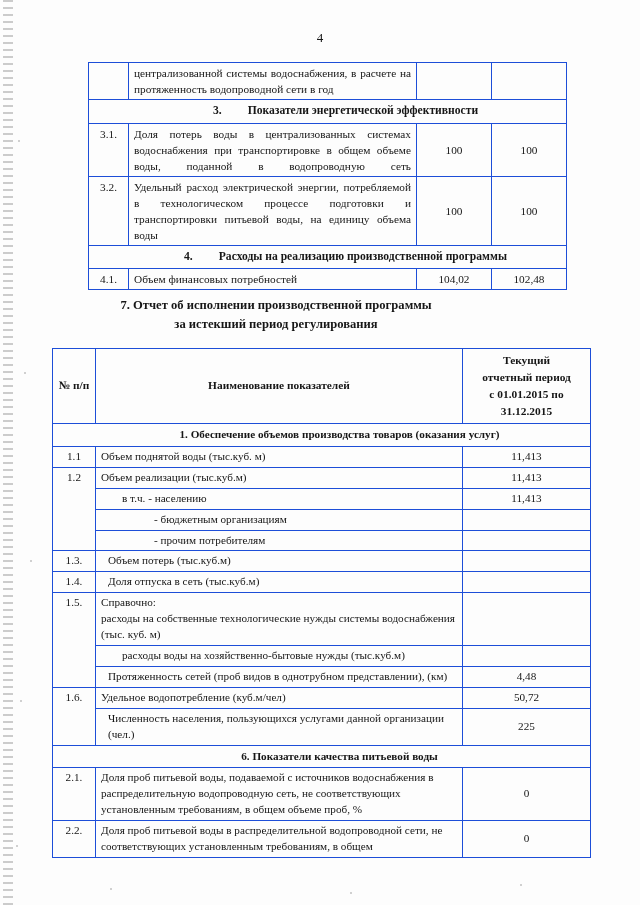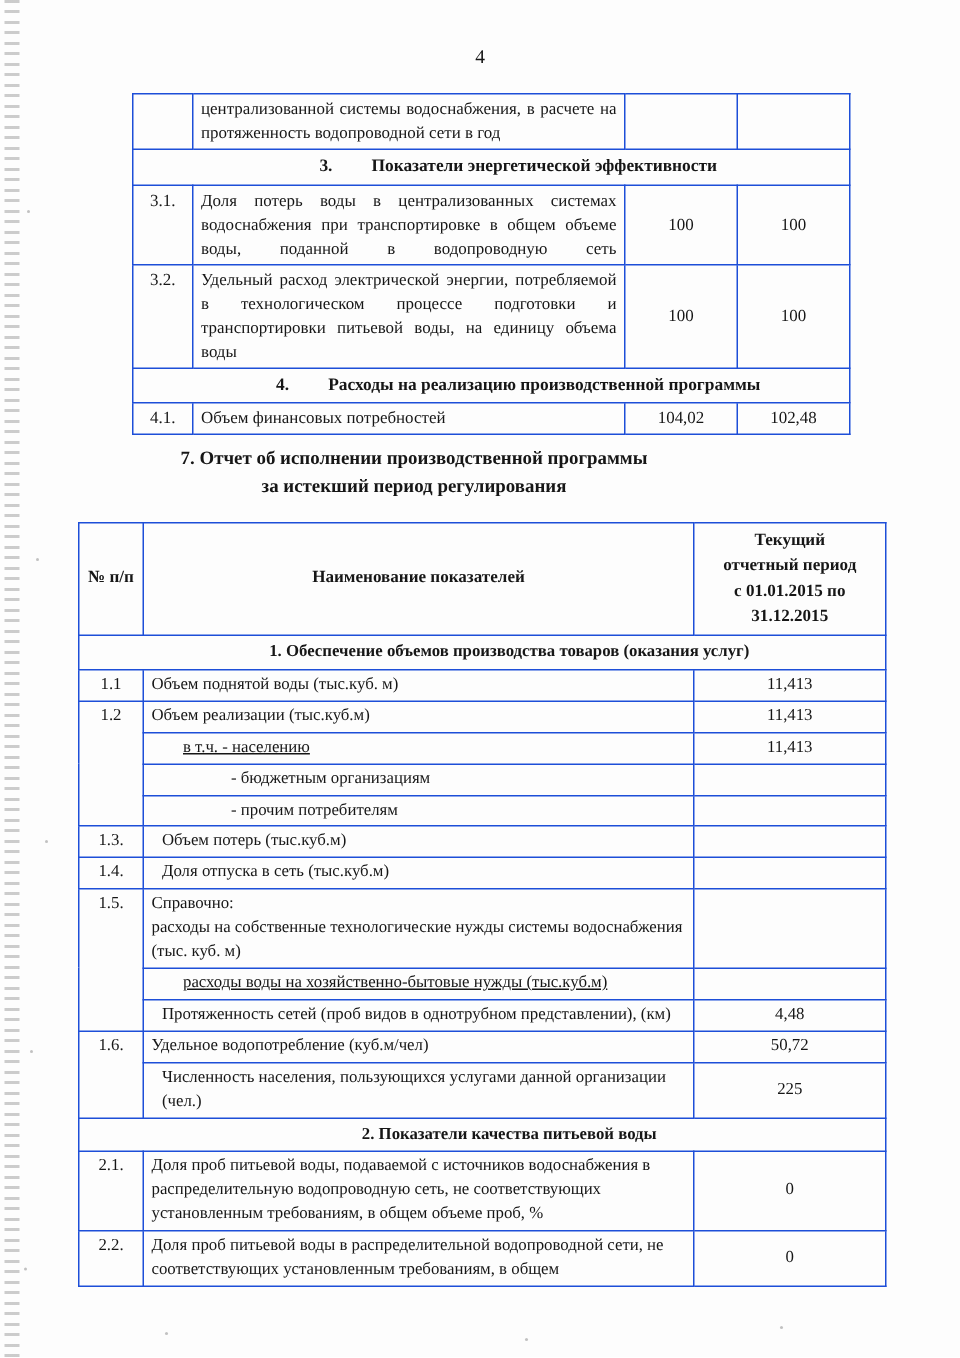--- a/index.html
+++ b/index.html
@@ -95,7 +95,7 @@
     padding-left: 41px;
   }
   .section .sec-no { margin-right: 26px; }
-  .indent1 { padding-left: 26px; text-decoration: underline; }
+  .indent1 { padding-left: 26px; }
   .indent2 { padding-left: 58px; }
   .indent-sm { padding-left: 12px; }
 

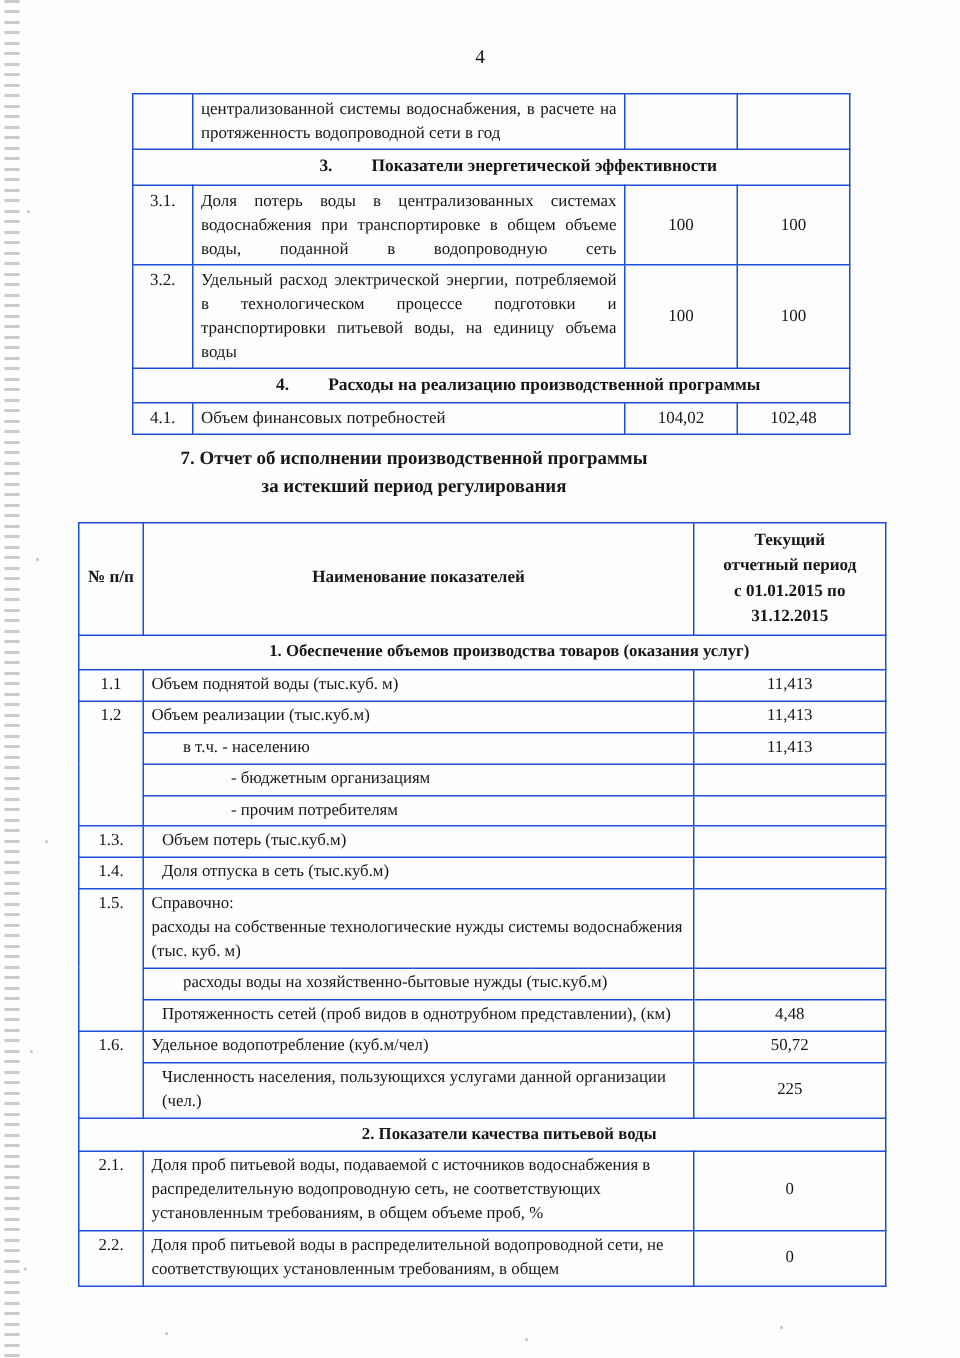--- a/index.html
+++ b/index.html
@@ -272,7 +272,7 @@
       </tr>
 
       <tr>
-        <td class="section" colspan="3">2. Показатели качества питьевой воды</td>
+        <td class="section" colspan="3">6. Показатели качества питьевой воды</td>
       </tr>
 
       <tr>

